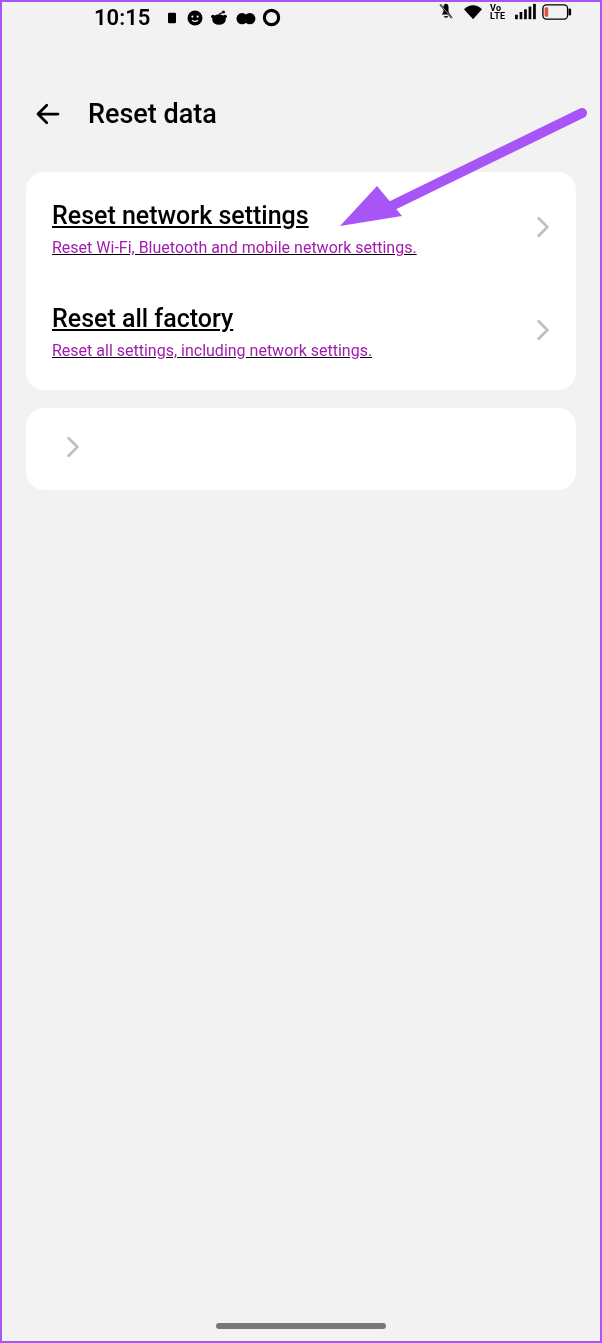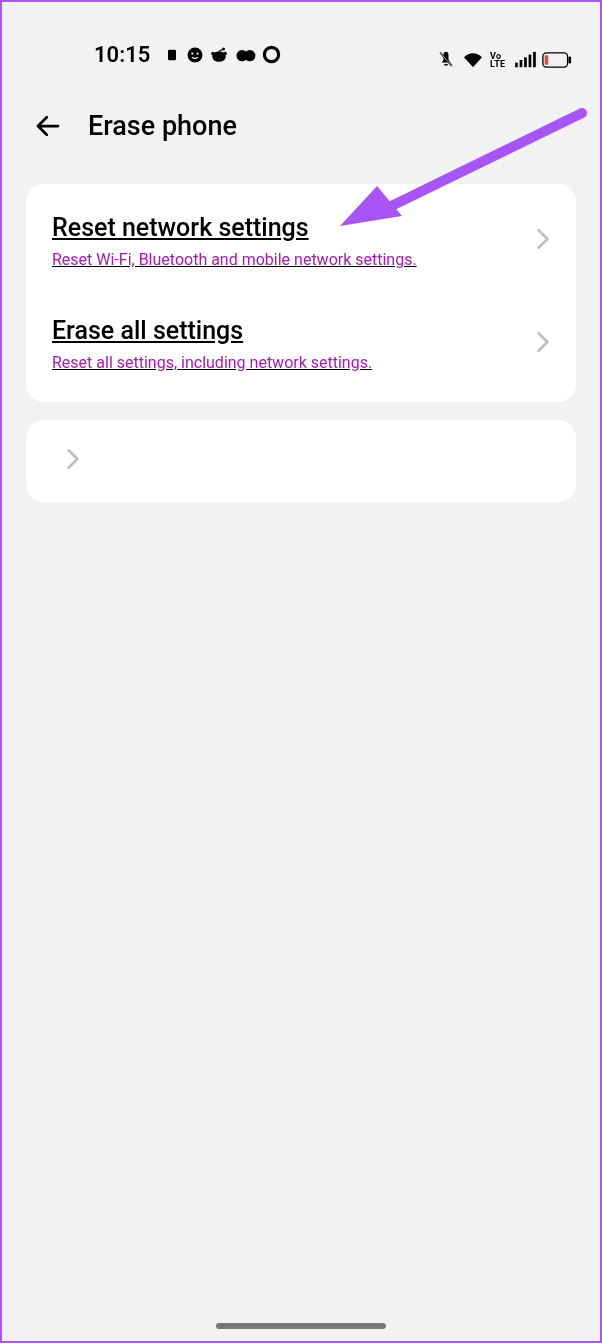--- a/index.html
+++ b/index.html
@@ -19,10 +19,9 @@
     .status-bar {
       display: flex;
       justify-content: space-between;
-      align-items: flex-end;
+      align-items: flex-start;
       height: 56px;
       padding: 0 28px 0 92px;
-      margin-top: 12px;
     }
     .status-left {
       display: flex;

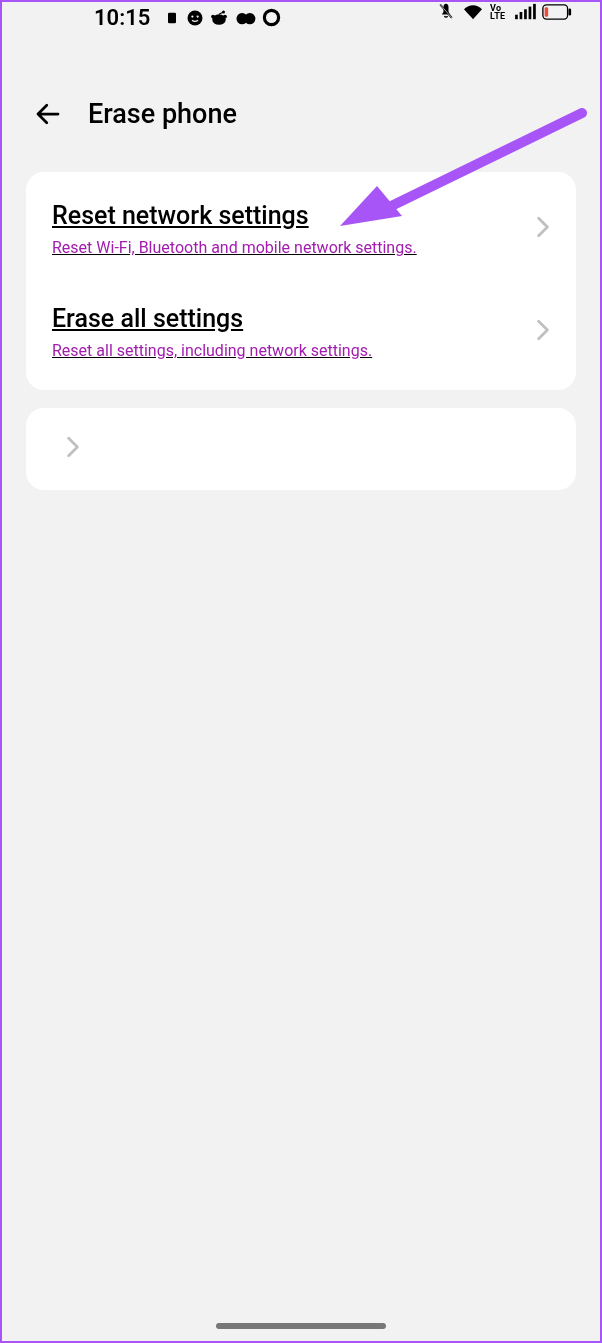--- a/index.html
+++ b/index.html
@@ -196,7 +196,7 @@
         <path d="M20 12 H4 M4 12 L11 5 M4 12 L11 19" stroke="#000" stroke-width="2.2" stroke-linecap="round" stroke-linejoin="round"></path>
       </svg>
   </div>
-  <div class="page-title">Erase phone</div>
+  <div class="page-title">Reset data</div>
 </div>
 
 <div class="card">

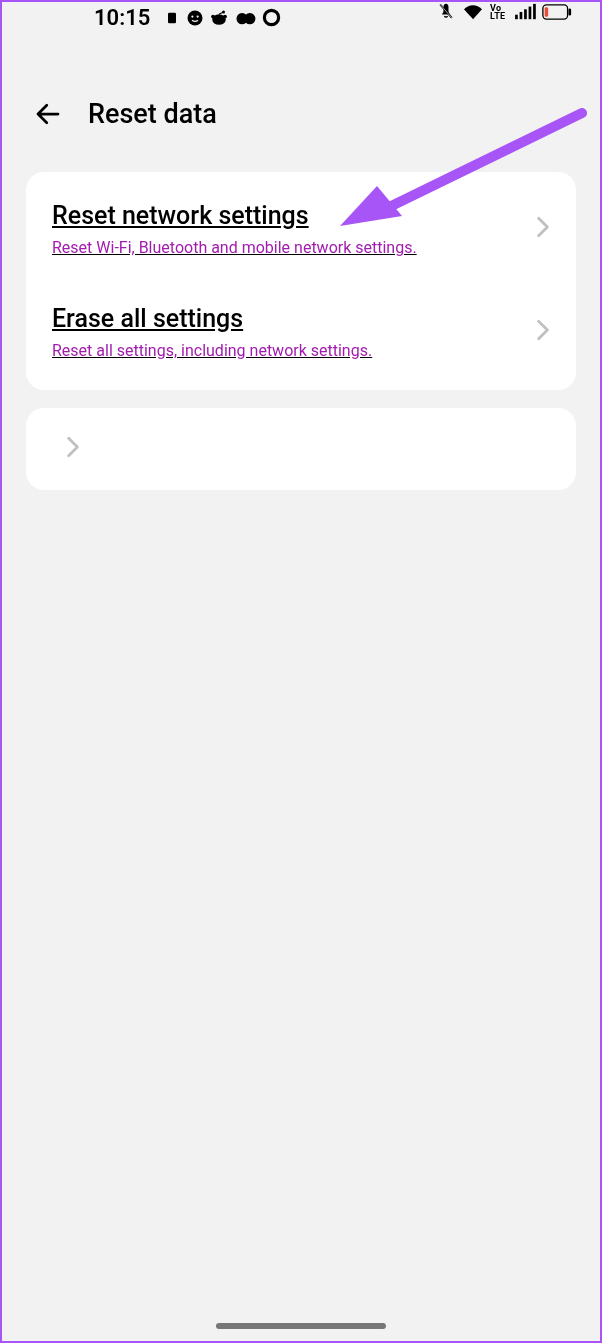--- a/index.html
+++ b/index.html
@@ -213,7 +213,7 @@
   </div>
   <div class="list-item">
     <div class="list-item-text">
-      <div class="list-item-title">Erase all settings</div>
+      <div class="list-item-title">Reset all factory</div>
       <div class="list-item-subtitle">Reset all settings, including network settings.</div>
     </div>
     <div class="chevron">

